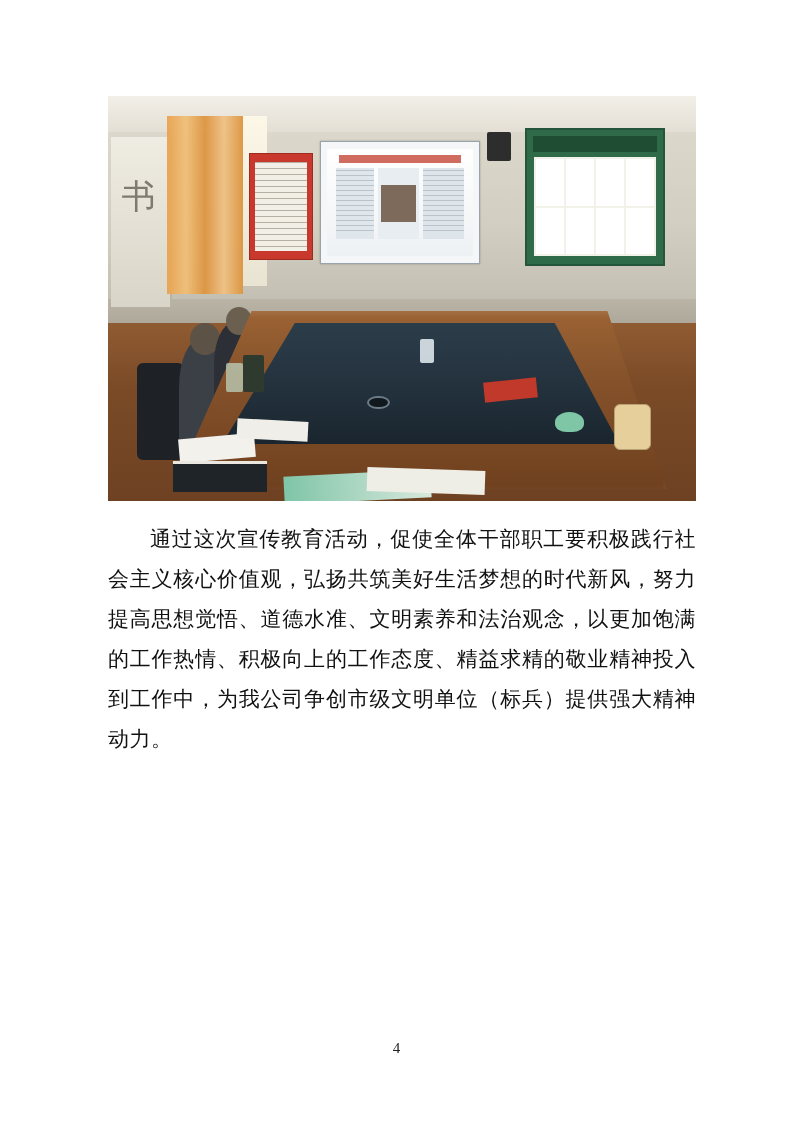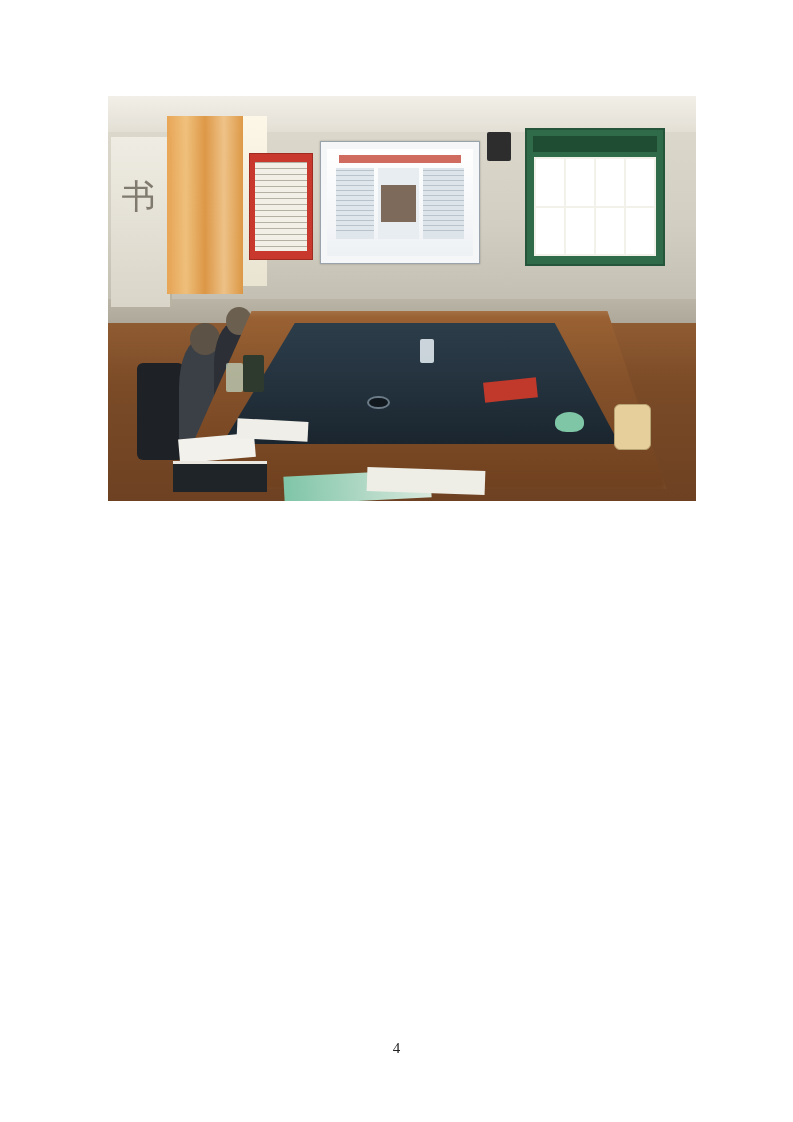--- a/index.html
+++ b/index.html
@@ -315,6 +315,7 @@
       </div>
     </figure>
 
+    <p class="para">通过这次宣传教育活动，促使全体干部职工要积极践行社会主义核心价值观，弘扬共筑美好生活梦想的时代新风，努力提高思想觉悟、道德水准、文明素养和法治观念，以更加饱满的工作热情、积极向上的工作态度、精益求精的敬业精神投入到工作中，为我公司争创市级文明单位（标兵）提供强大精神动力。</p>
   </div>
 
   <div class="page-number">4</div>

